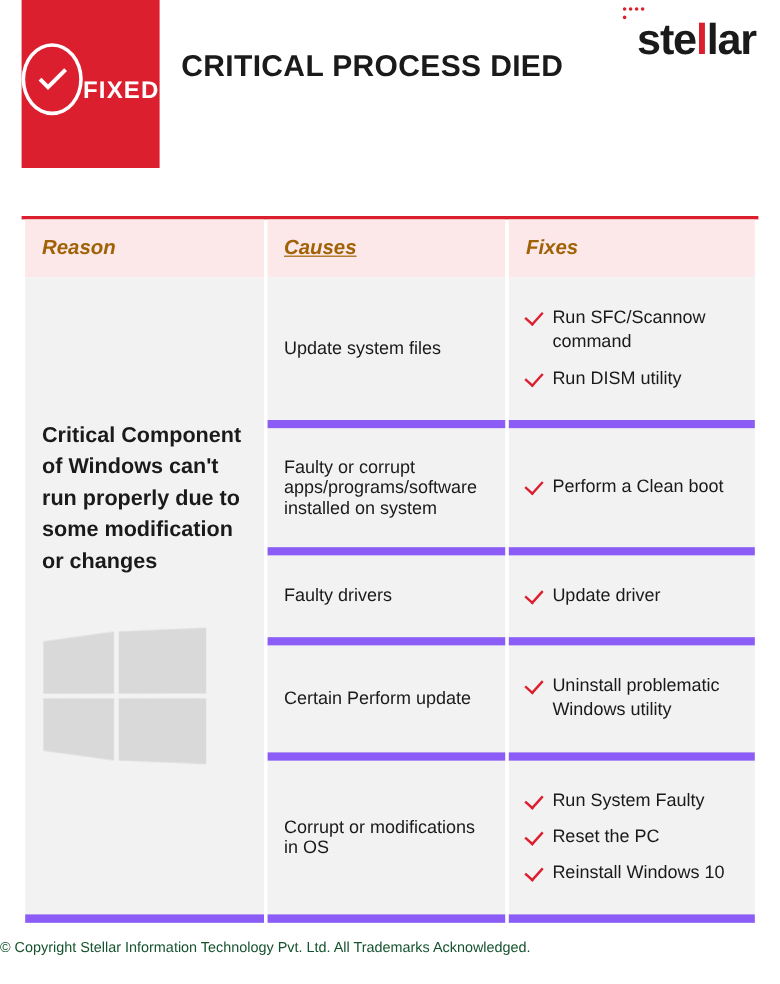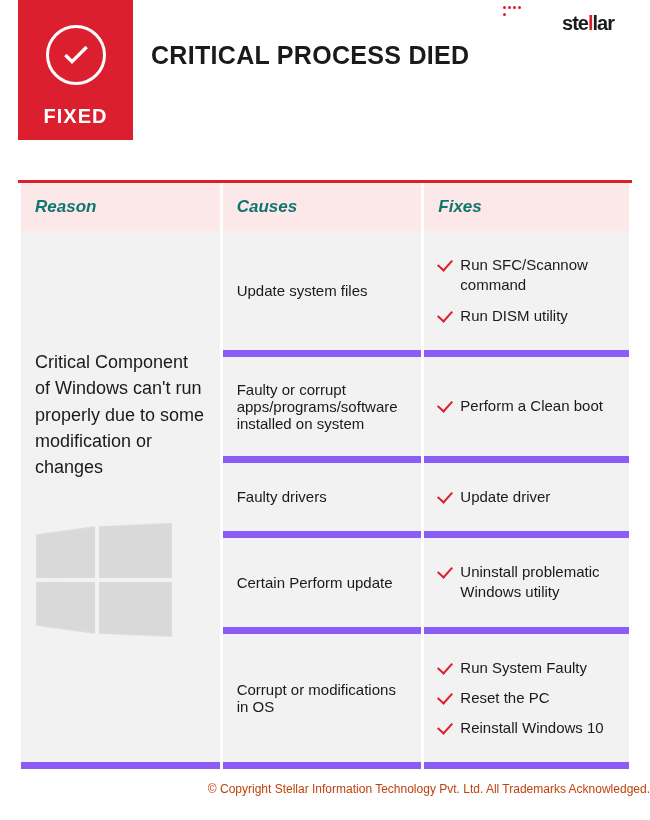--- a/index.html
+++ b/index.html
@@ -59,8 +59,8 @@
     .logo {
       position: absolute;
       top: 12px;
-      right: 36px;
-      font-size: 20px;
+      right: 20px;
+      font-size: 36px;
       font-weight: 700;
       color: #1a1a1a;
       letter-spacing: -1px;

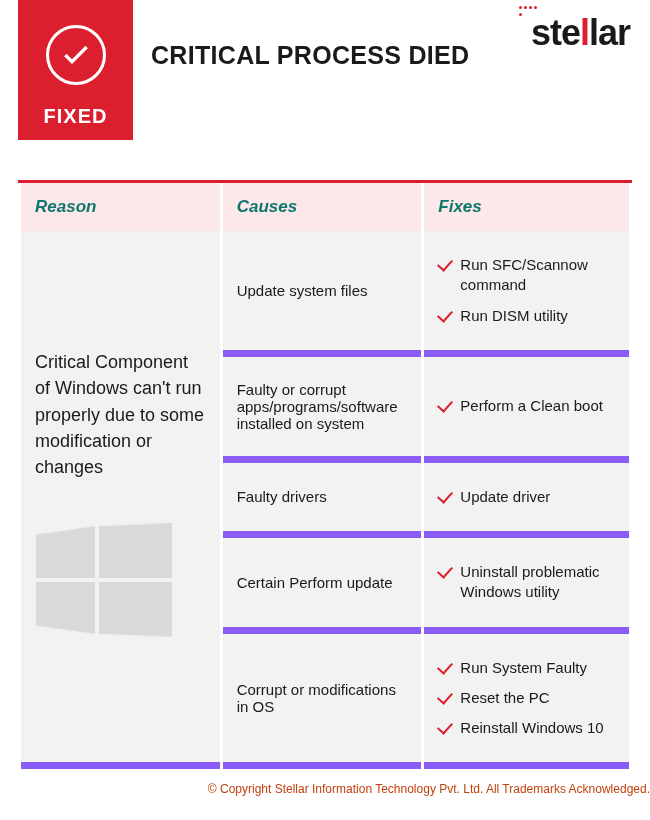--- a/index.html
+++ b/index.html
@@ -21,7 +21,7 @@
       height: 140px;
       background: #dc1f2e;
       display: flex;
-      flex-direction: column;
+      flex-direction: row;
       align-items: center;
       justify-content: center;
       padding-top: 12px;

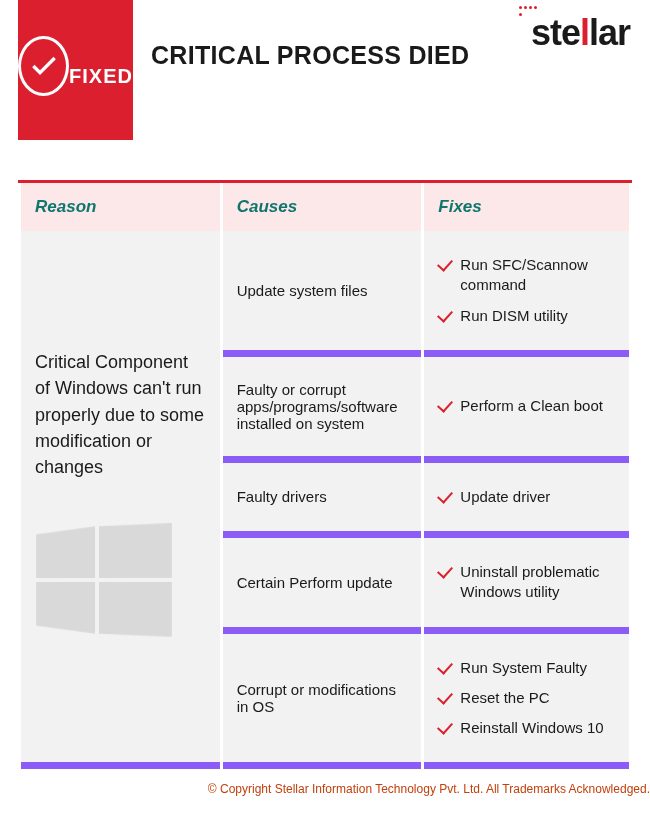--- a/index.html
+++ b/index.html
@@ -98,7 +98,7 @@
       font-style: italic;
       font-weight: 700;
       font-size: 17px;
-      color: #0f766e;
+      color: #a16207;
     }
     .col-reason { width: 33%; }
     .col-causes { width: 33%; }

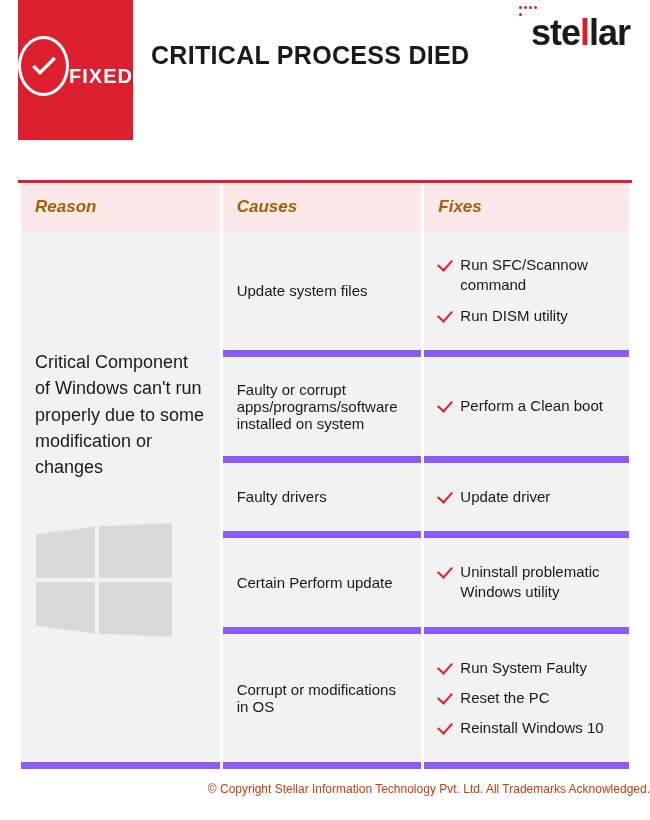--- a/index.html
+++ b/index.html
@@ -101,7 +101,7 @@
       color: #a16207;
     }
     .col-reason { width: 33%; }
-    .col-causes { width: 33%; }
+    .col-causes { width: 33%; text-decoration: underline; }
     .col-fixes { width: 34%; margin-left: 48px; }
     .tbl td {
       background: #f2f2f2;

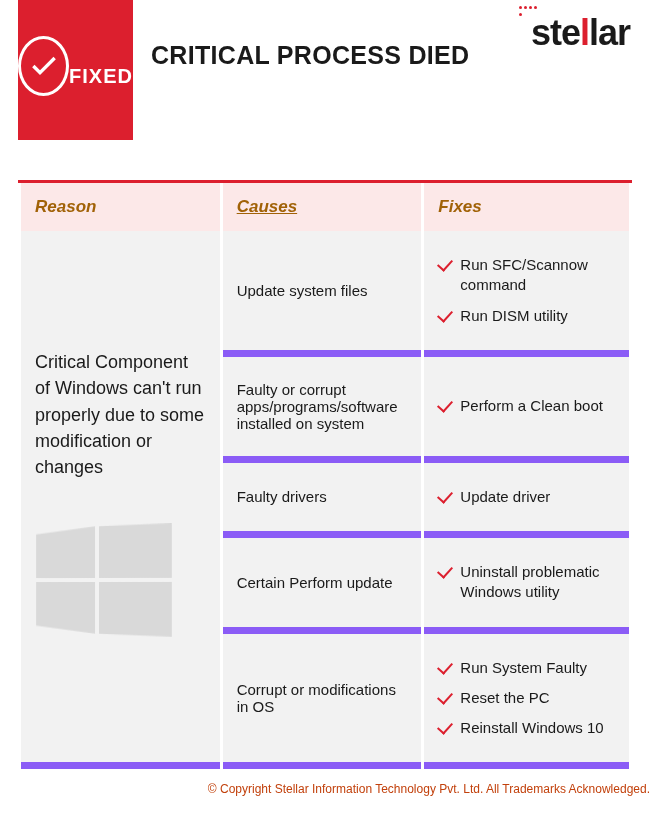--- a/index.html
+++ b/index.html
@@ -118,7 +118,7 @@
       border-bottom: none;
     }
     .reason-text {
-      font-weight: 400;
+      font-weight: 700;
       font-size: 18px;
       line-height: 1.45;
     }

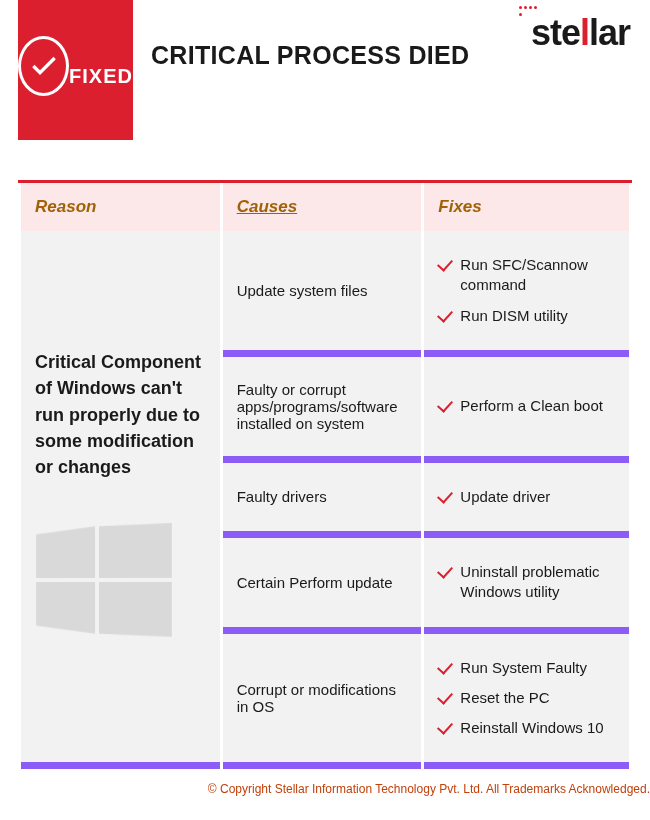--- a/index.html
+++ b/index.html
@@ -162,9 +162,9 @@
       position: absolute;
       bottom: 24px;
       width: 100%;
-      text-align: right;
+      text-align: left;
       font-size: 12px;
-      color: #c2410c;
+      color: #14532d;
     }
   </style>
 </head>

